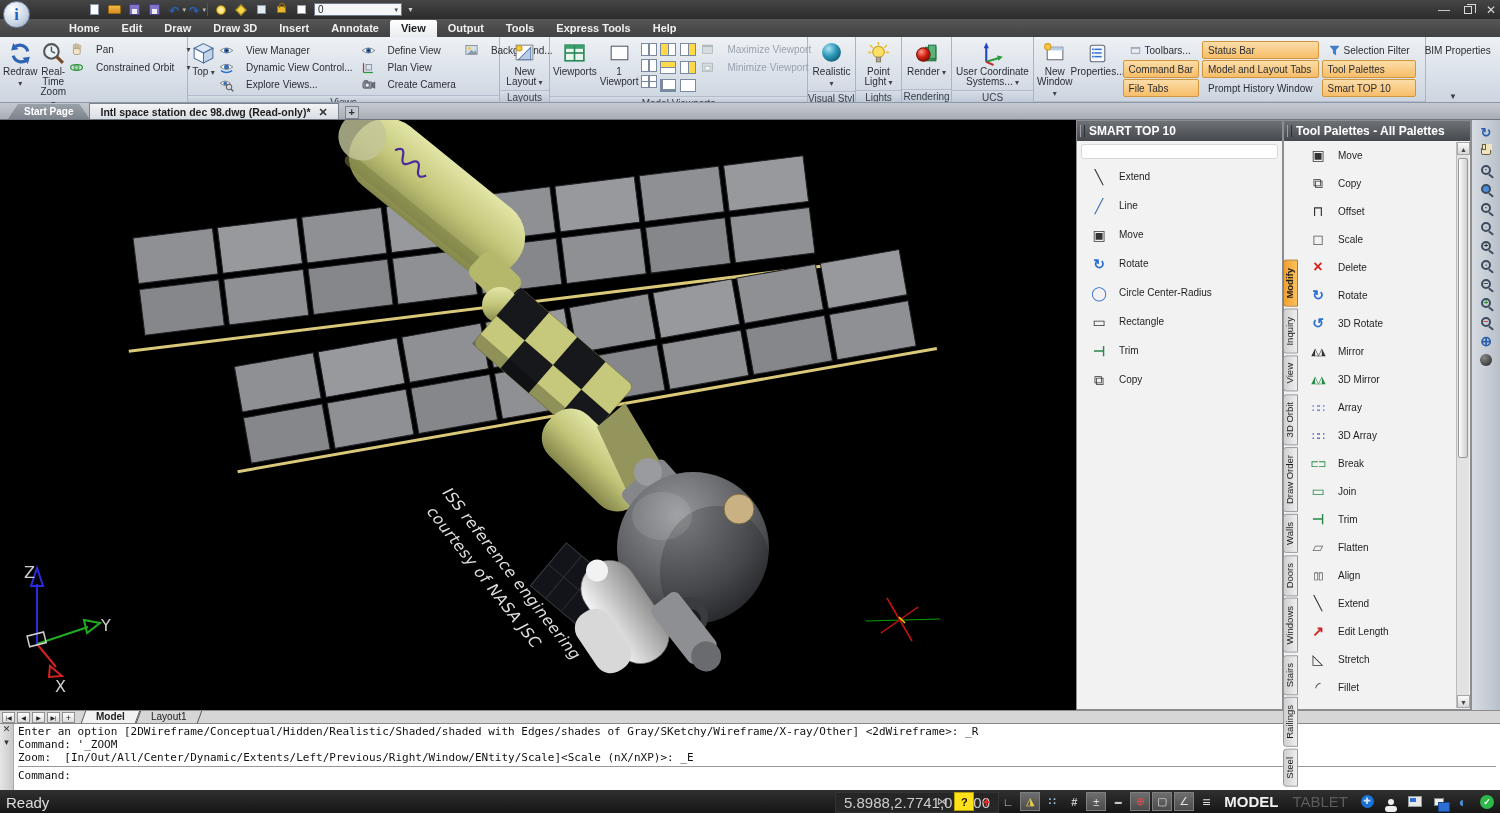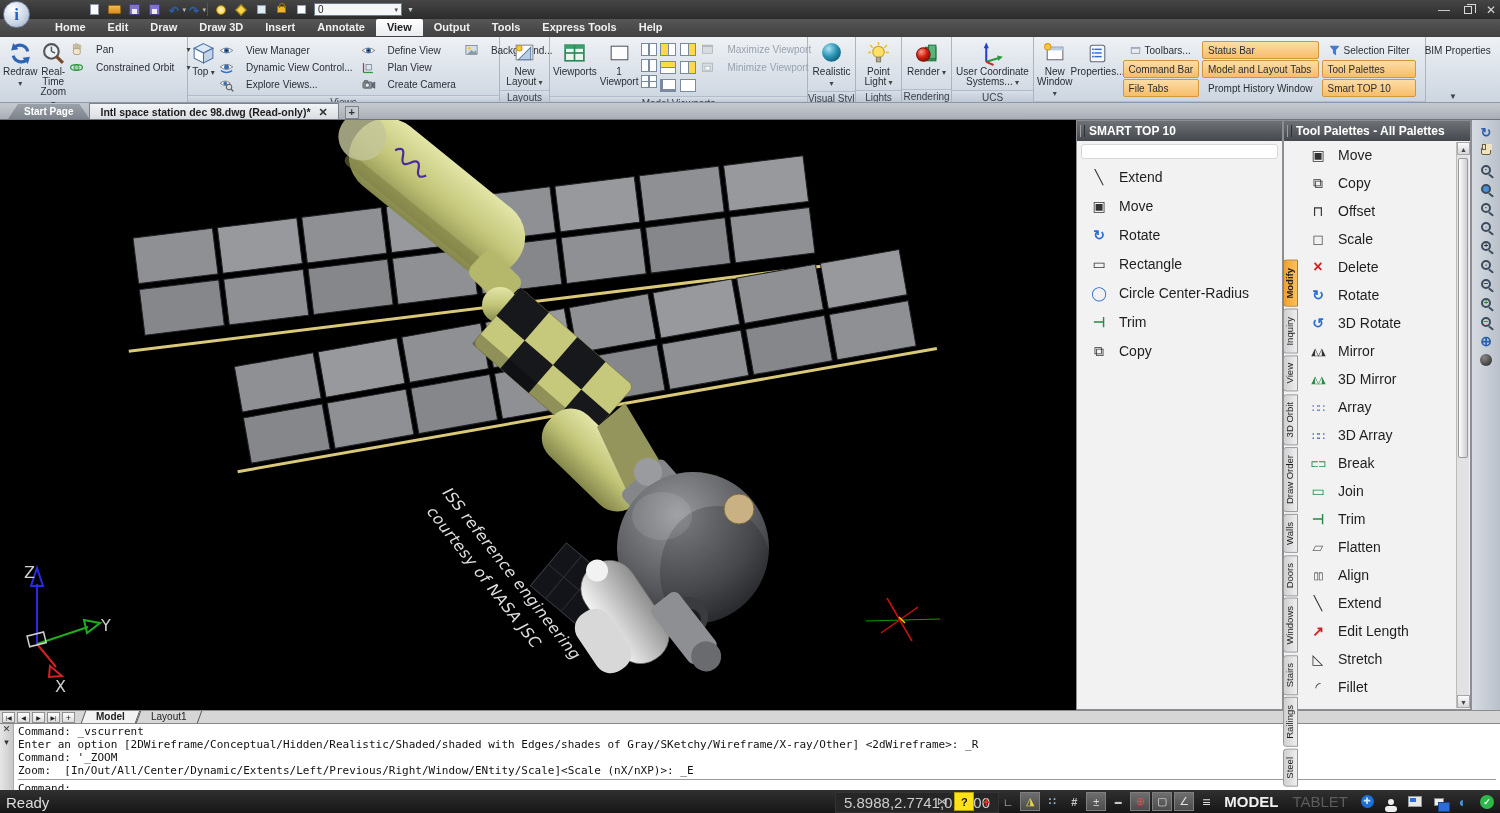--- a/index.html
+++ b/index.html
@@ -34,7 +34,7 @@
   #restore-btn .g{display:block;width:8px;height:8px;border:1px solid #d8d8d8;position:relative}
   #restore-btn .g::before{content:"";position:absolute;left:2px;top:-3px;width:8px;height:8px;border:1px solid #d8d8d8;border-left:none;border-bottom:none}
   
-  #menubar{position:absolute;left:0;top:19px;width:1500px;height:18px;background:linear-gradient(#565656,#414141);display:flex;align-items:flex-start;padding-left:44px}
+  #menubar{position:absolute;left:0;top:19px;width:1500px;height:18px;background:linear-gradient(#565656,#414141);display:flex;align-items:center;padding-left:58px}
   .mtab{font-size:11px;font-weight:bold;color:#f0f0f0;padding:2px 11px 3px;white-space:nowrap}
   .mtab[data-active="true"]{background:linear-gradient(#ffffff,#e9ecef);color:#1c1c1c;border-radius:2px 2px 0 0}
   

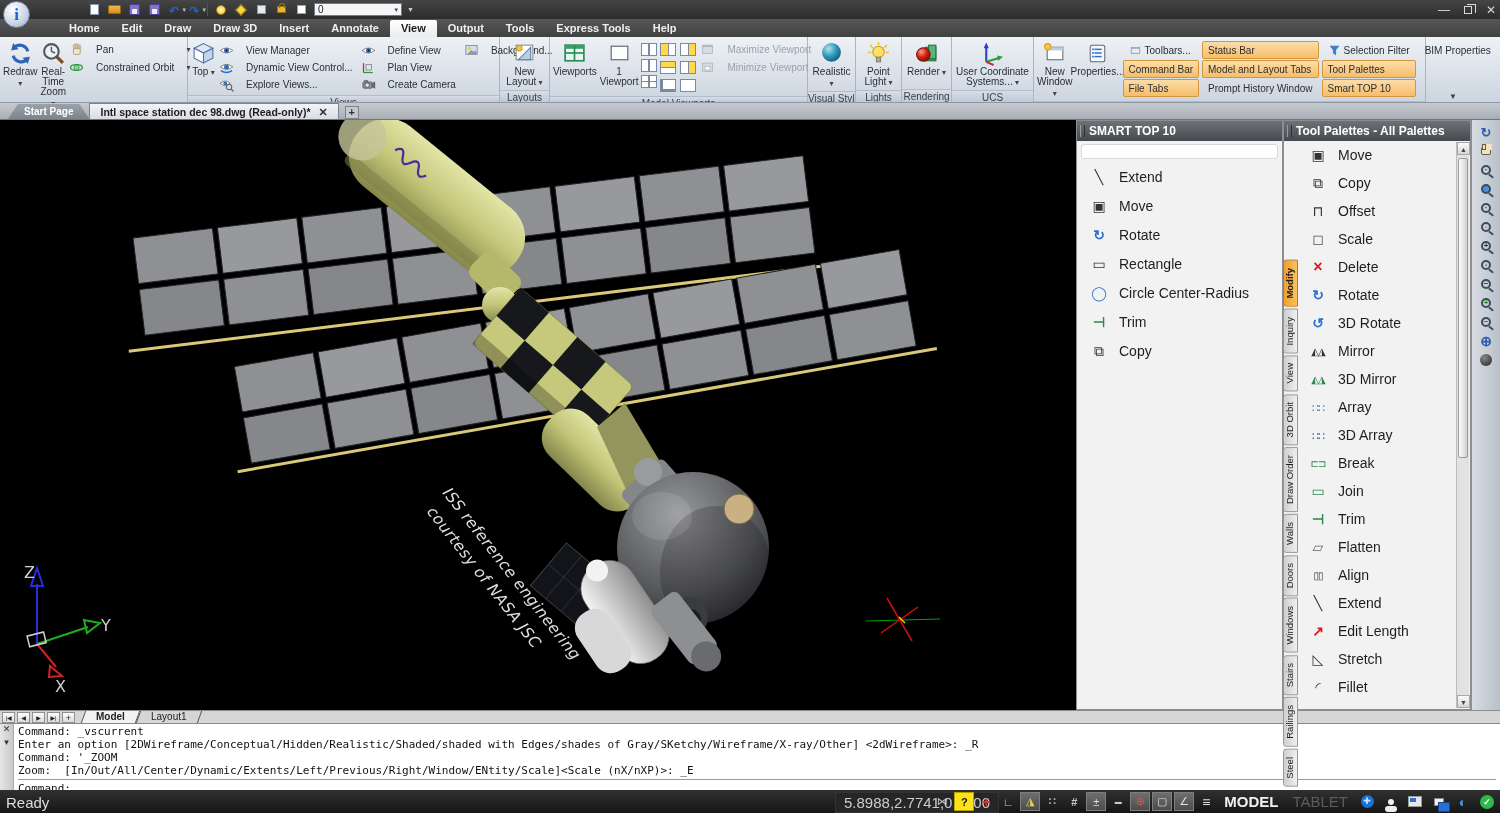--- a/index.html
+++ b/index.html
@@ -90,7 +90,7 @@
   .pitem{display:flex;align-items:center;height:29px;padding-left:8px;gap:6px}
   #palettes-panel .pitem{height:28px;padding-left:4px}
   .pitem .ic{width:28px;text-align:center;font-size:14px;line-height:14px;flex:0 0 auto}
-  .pitem .plabel{font-size:14px;color:#1e1e1e}
+  .pitem .plabel{font-size:10px;color:#1e1e1e}
   
   [data-icon="extend"]::before{content:"╲";color:#333}
   [data-icon="line"]::before{content:"╱";color:#3a6fb5}

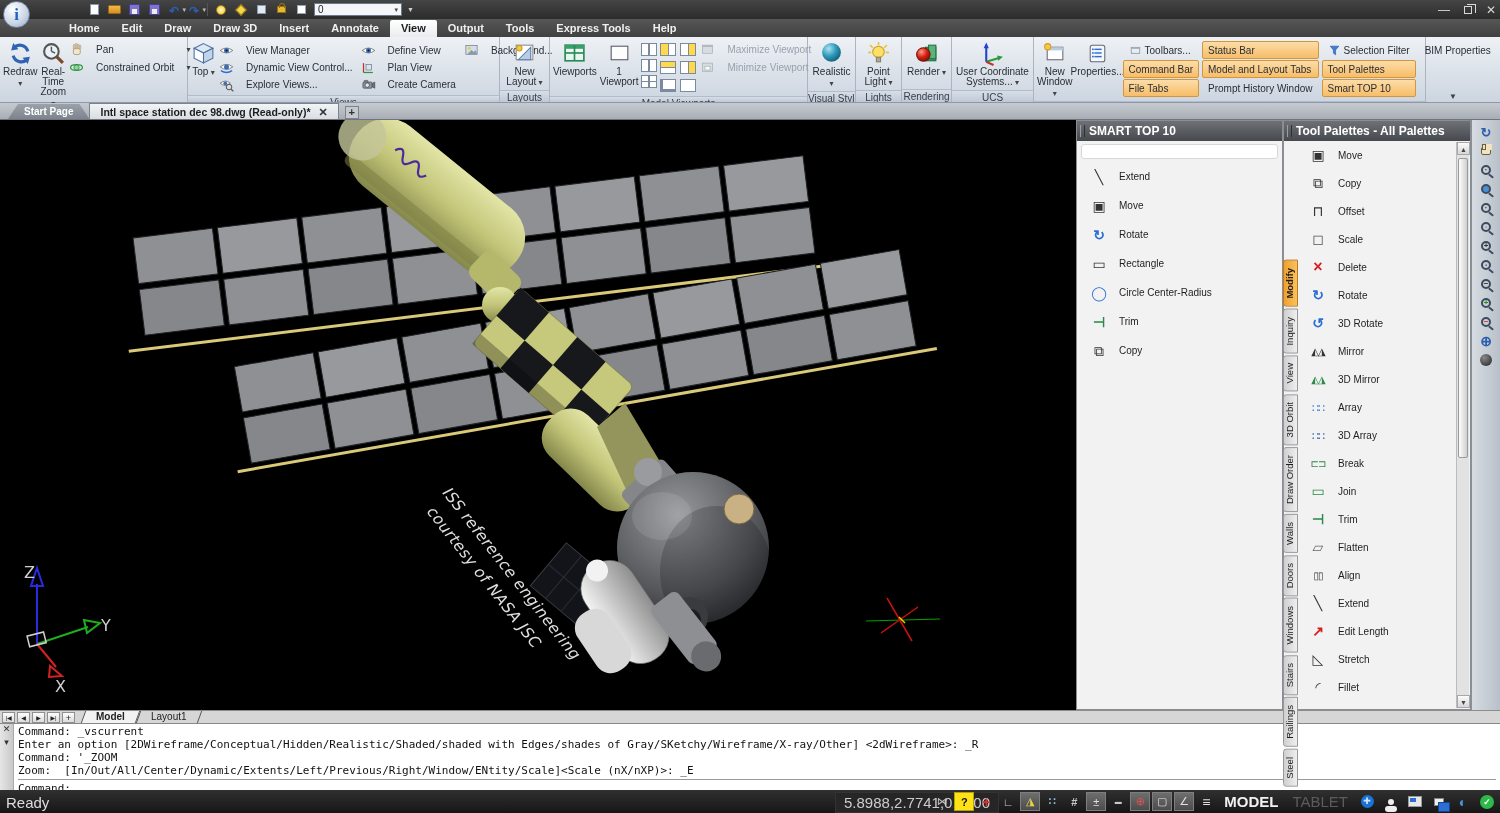--- a/index.html
+++ b/index.html
@@ -843,6 +843,10 @@
             <span class="plabel">Extend</span>
           </div>
 
+          <div class="pitem">
+            <span class="ic" data-icon="line"></span>
+            <span class="plabel">Line</span>
+          </div>
 
 
 

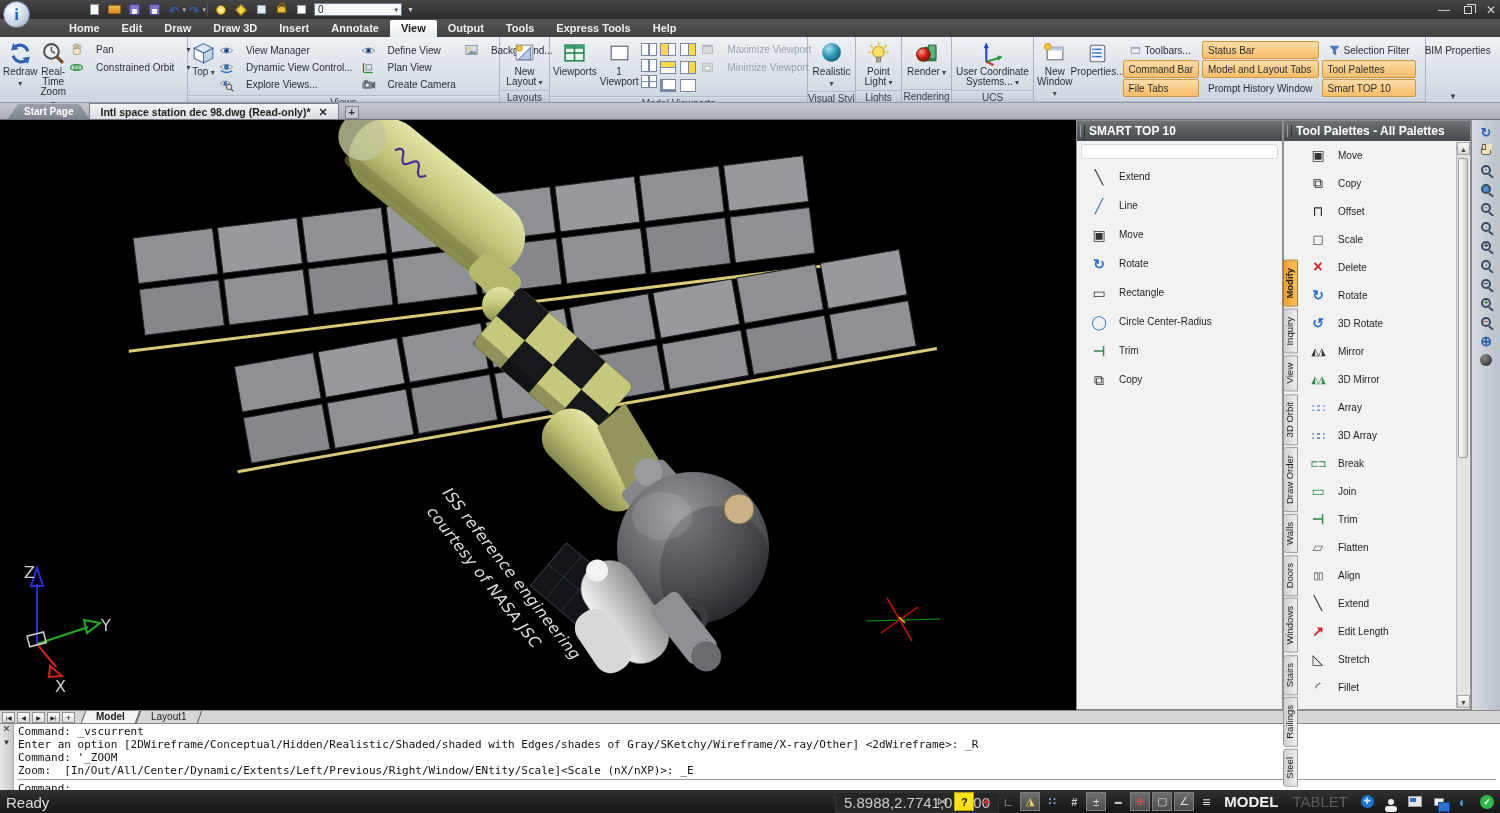--- a/index.html
+++ b/index.html
@@ -861,13 +861,13 @@
           </div>
 
           <div class="pitem">
+            <span class="ic" data-icon="circle-center-radius"></span>
+            <span class="plabel">Circle Center-Radius</span>
+          </div>
+
+          <div class="pitem">
             <span class="ic" data-icon="rectangle"></span>
             <span class="plabel">Rectangle</span>
-          </div>
-
-          <div class="pitem">
-            <span class="ic" data-icon="circle-center-radius"></span>
-            <span class="plabel">Circle Center-Radius</span>
           </div>
 
           <div class="pitem">

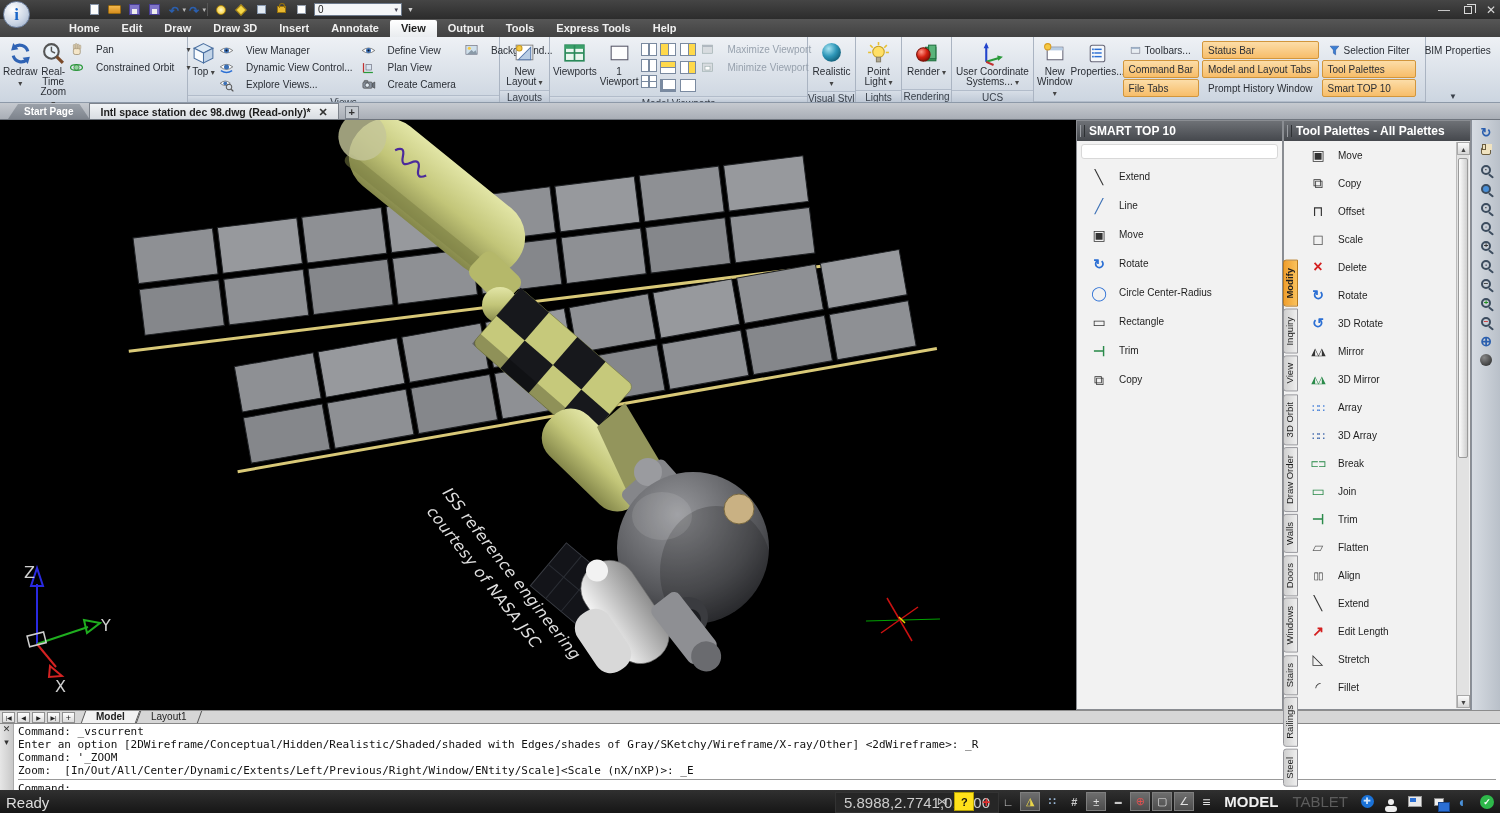--- a/index.html
+++ b/index.html
@@ -1081,7 +1081,6 @@
   <div id="cmd-lines">
     <div>
 
-    <div class="cline">Command: _vscurrent</div>
         <div class="cline">Enter an option [2DWireframe/Conceptual/Hidden/Realistic/Shaded/shaded with Edges/shades of Gray/SKetchy/Wireframe/X-ray/Other] &lt;2dWireframe&gt;: _R</div>
         <div class="cline">Command: '_ZOOM</div>
         <div class="cline">Zoom:  [In/Out/All/Center/Dynamic/Extents/Left/Previous/Right/Window/ENtity/Scale]&lt;Scale (nX/nXP)&gt;: _E</div>

